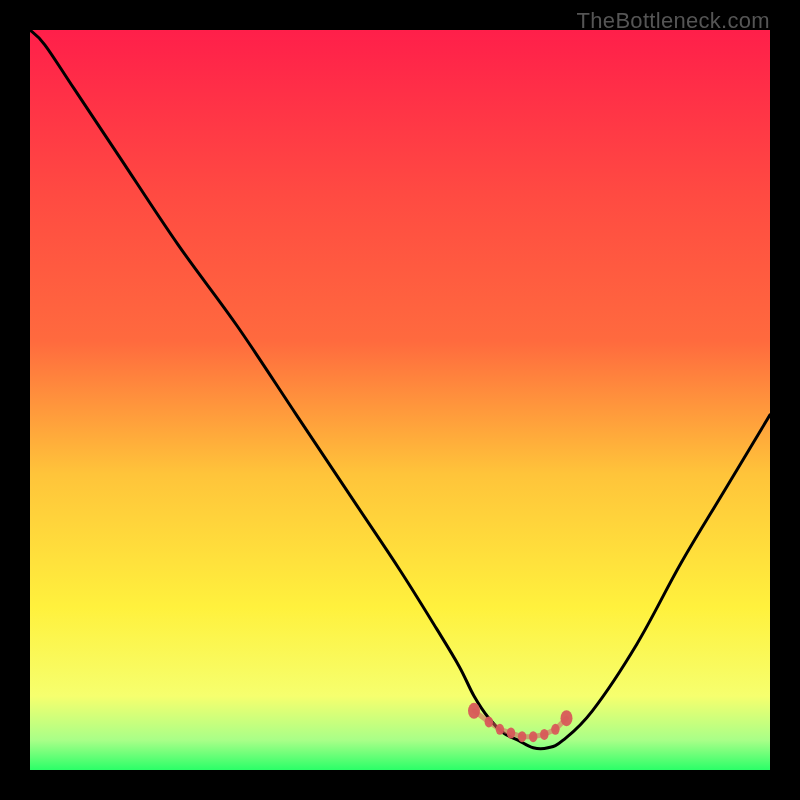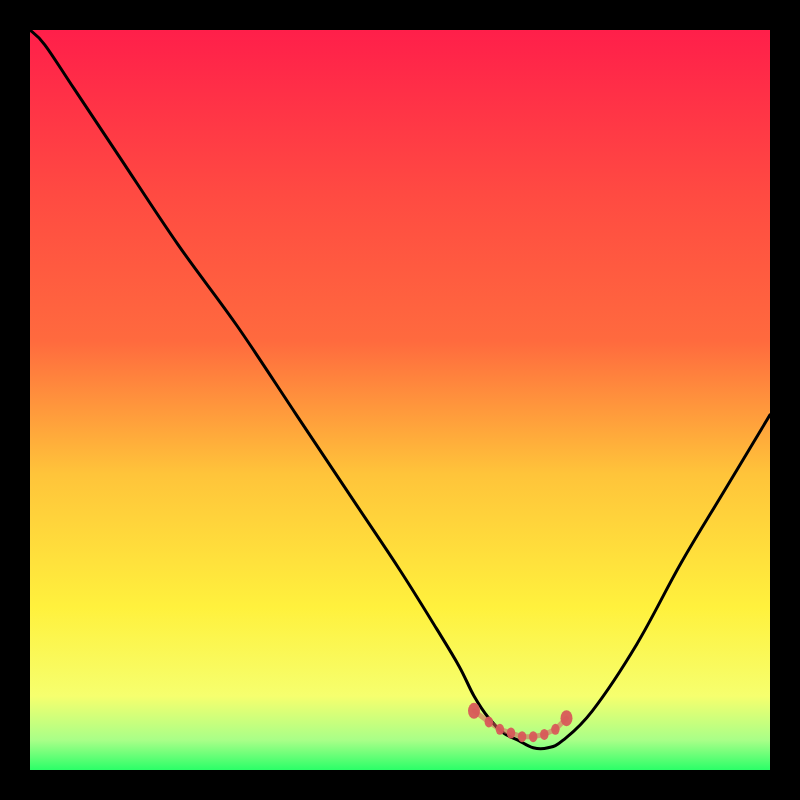--- a/index.html
+++ b/index.html
@@ -73,6 +73,7 @@
       </svg>
   </div>
 
+  <div class="watermark">TheBottleneck.com</div>
 
 </div>
 

